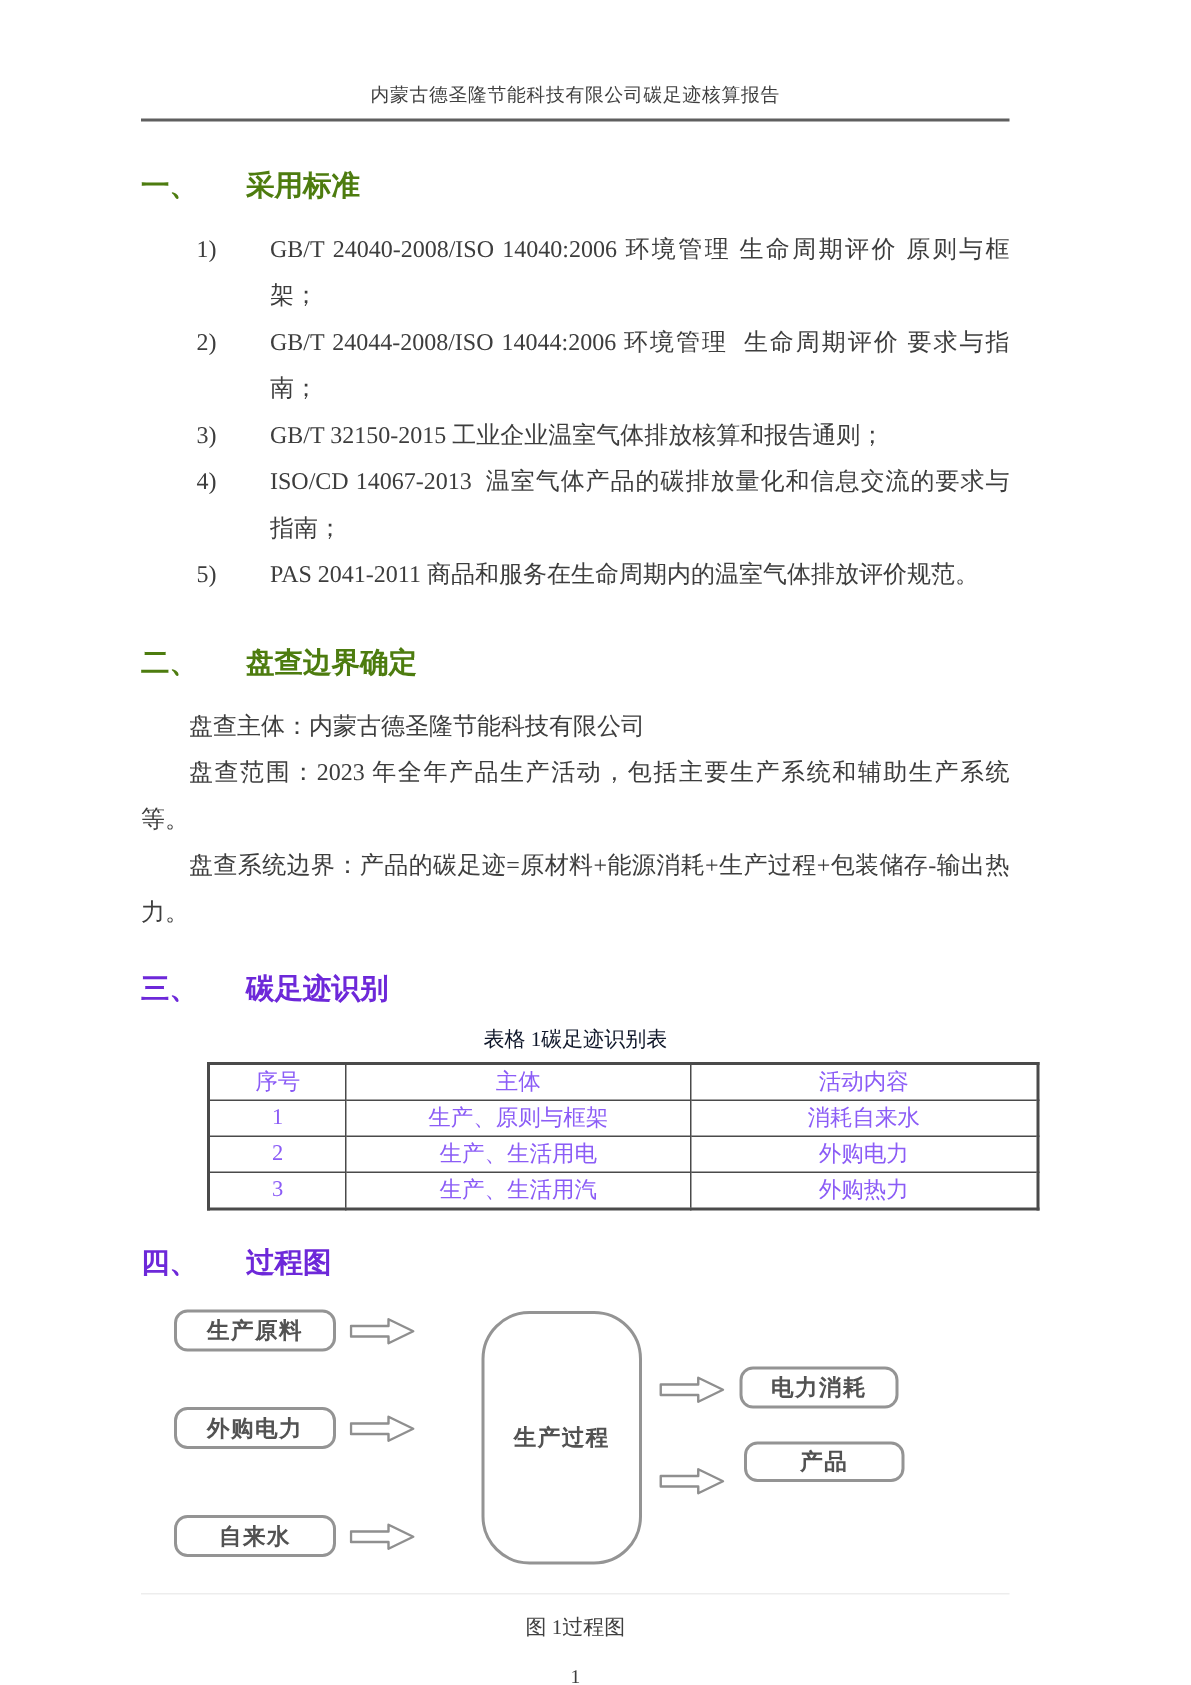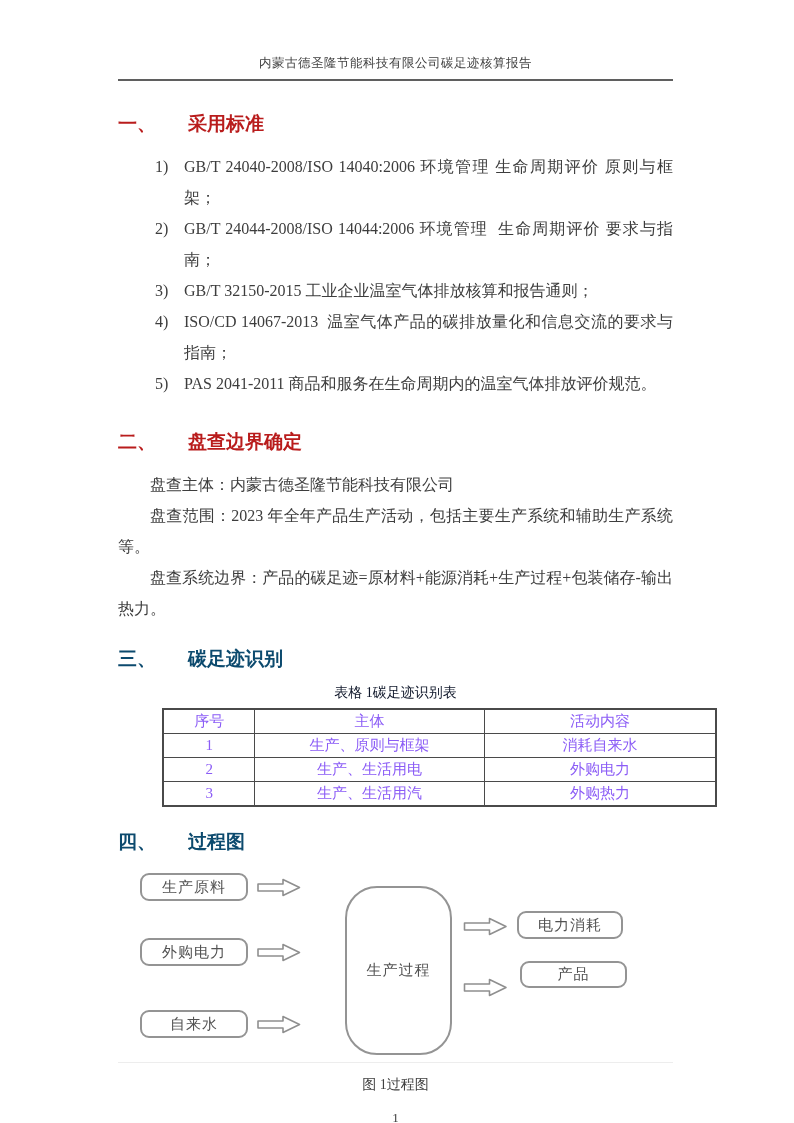--- a/index.html
+++ b/index.html
@@ -7,7 +7,7 @@
     width:794px; height:1123px;
     background:#ffffff;
     box-sizing:border-box;
-    padding:55px 121px 0 118px;
+    padding:55px 121px 0 94px;
     font-family:"Liberation Serif", serif;
     color:#3d3d3d;
     overflow:hidden;

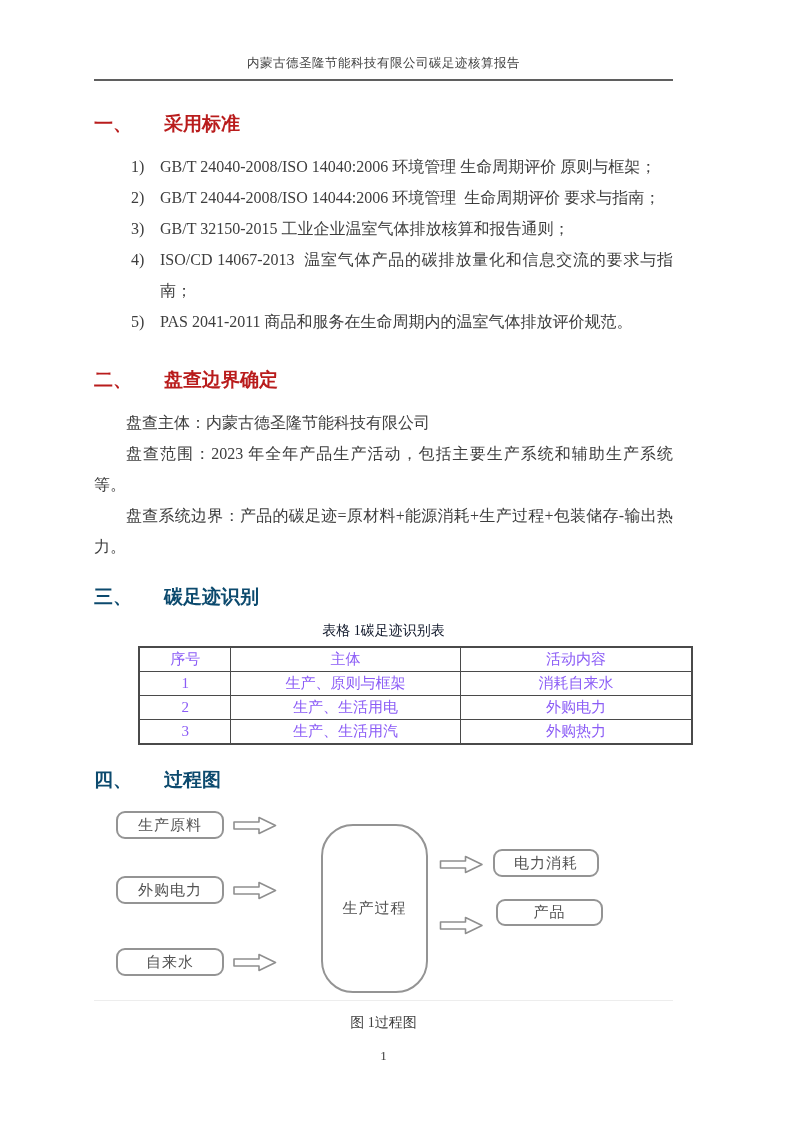--- a/index.html
+++ b/index.html
@@ -22,7 +22,7 @@
     padding-bottom:7px;
     border-bottom:2px solid #5f5f5f;
   }
-  h2 { margin:0; font-size:19px; color:#b91c1c; font-weight:bold; }
+  h2 { margin:0; font-size:19px; color:#4d7c0f; font-weight:bold; }
   h2.h-sans { font-family:"Liberation Sans", sans-serif; margin:30px 0 14px 0; }
   h2.h-serif { font-family:Liberation Sans, sans-serif; color:#0c4a6e; margin:22px 0 10px 0; }
   .h-num { display:inline-block; width:70px; }

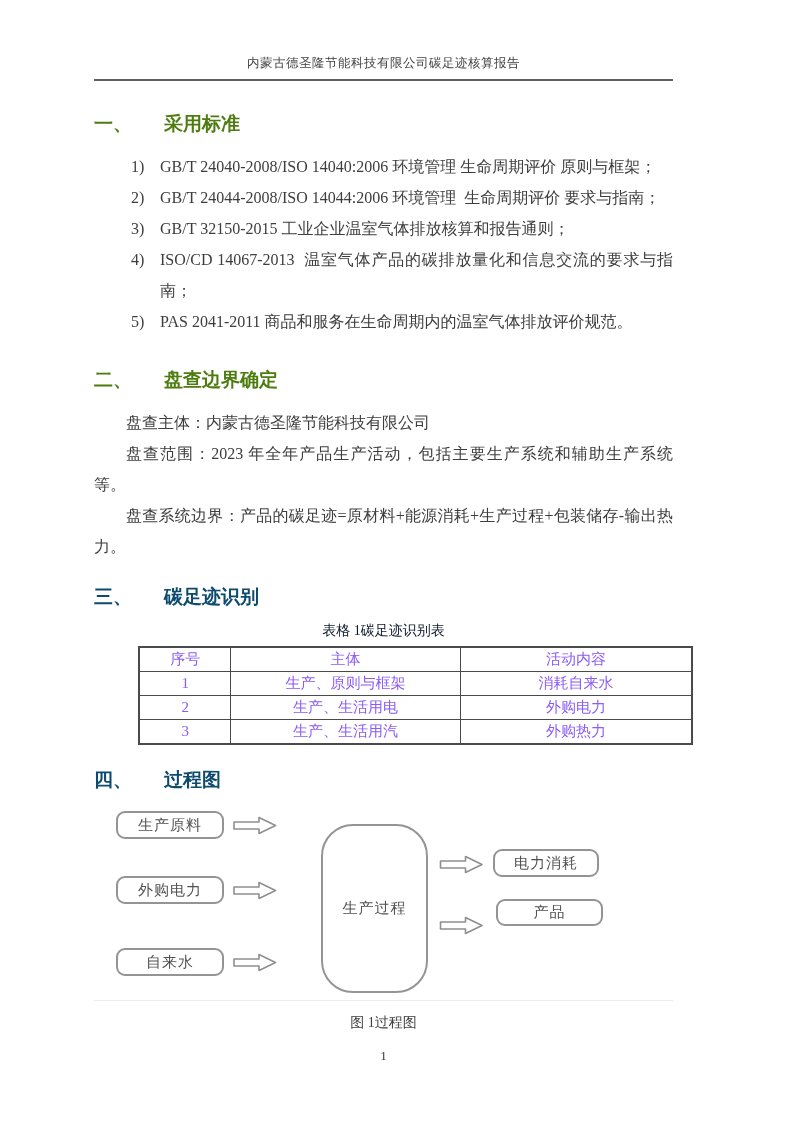--- a/index.html
+++ b/index.html
@@ -30,7 +30,7 @@
   .std-list { margin:0 0 0 37px; font-size:16px; line-height:31px; }
   .list-item { display:flex; }
   .li-num { flex:0 0 29px; }
-  .li-text { flex:1; text-align:justify; white-space:pre-wrap; }
+  .li-text { flex:1; text-align:justify; white-space:pre-wrap;margin-left:20px; }
 
   .para { margin:0; font-size:16px; line-height:31px; text-indent:2em; text-align:justify; }
 

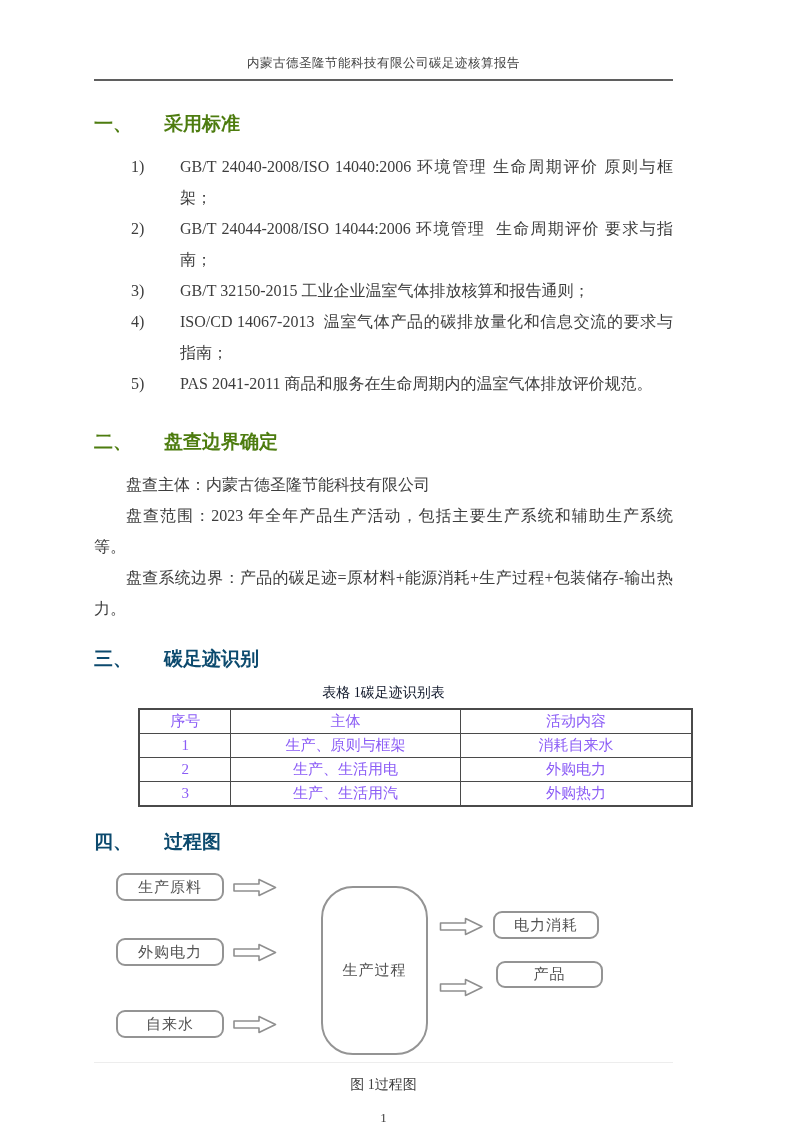--- a/index.html
+++ b/index.html
@@ -24,7 +24,7 @@
   }
   h2 { margin:0; font-size:19px; color:#4d7c0f; font-weight:bold; }
   h2.h-sans { font-family:"Liberation Sans", sans-serif; margin:30px 0 14px 0; }
-  h2.h-serif { font-family:Liberation Sans, sans-serif; color:#0c4a6e; margin:22px 0 10px 0; }
+  h2.h-serif { font-family:Liberation Sans, sans-serif; color:#6d28d9; margin:22px 0 10px 0; }
   .h-num { display:inline-block; width:70px; }
 
   .std-list { margin:0 0 0 37px; font-size:16px; line-height:31px; }

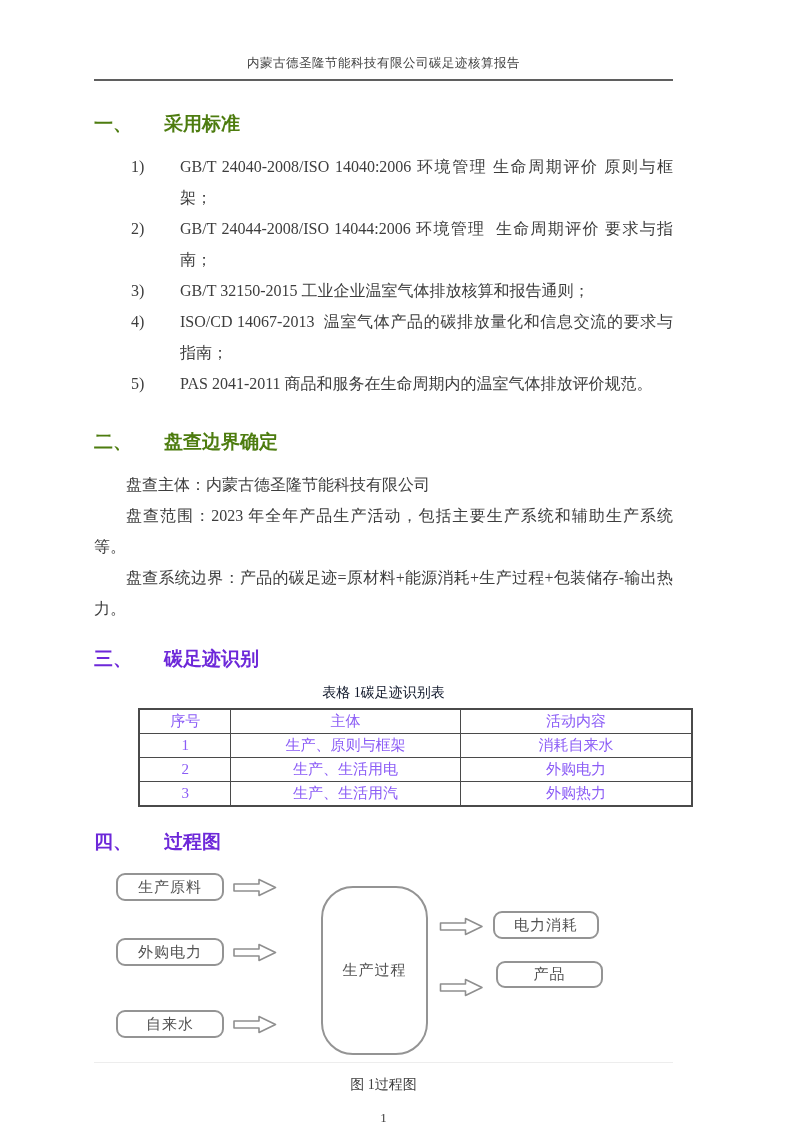--- a/index.html
+++ b/index.html
@@ -62,7 +62,7 @@
     background:#fff;
     display:flex; align-items:center; justify-content:center;
     font-family:"Liberation Sans", sans-serif;
-    font-weight:normal; font-size:15px; color:#525252;
+    font-weight:bold; font-size:15px; color:#525252;
     letter-spacing:1px;
   }
   .dg-process { border-radius:32px; border-width:2px; }

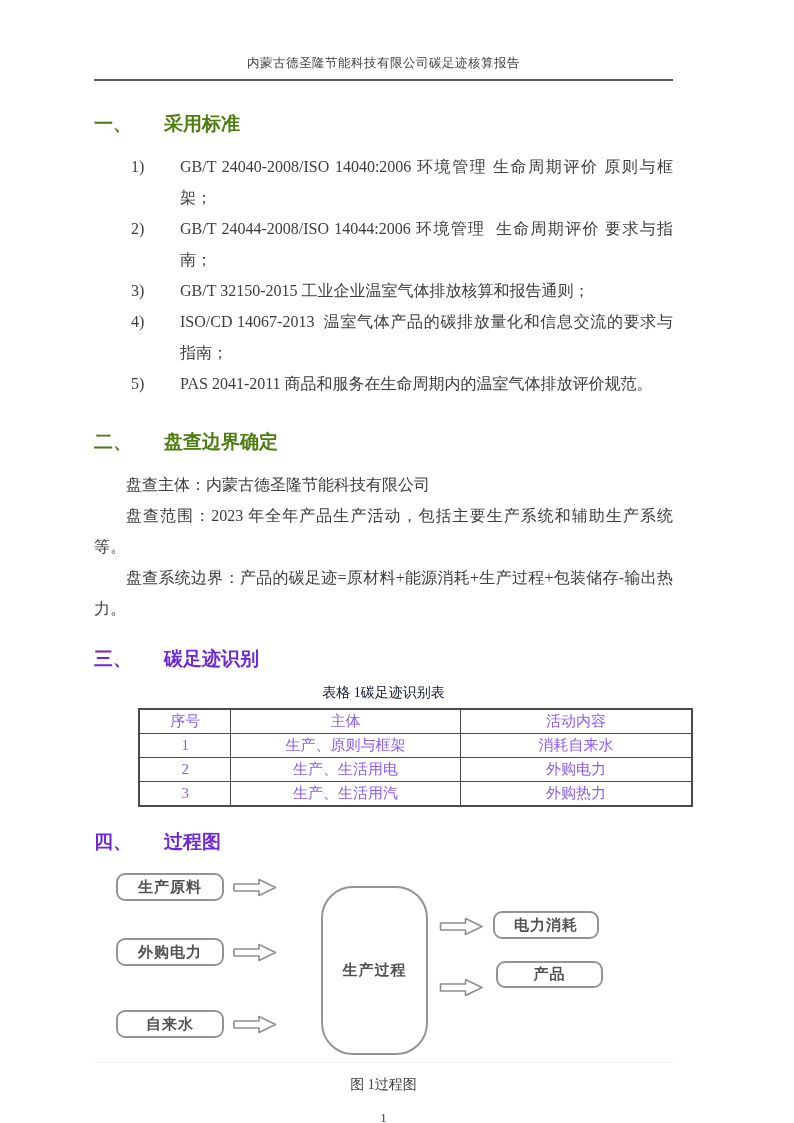--- a/index.html
+++ b/index.html
@@ -167,7 +167,7 @@
       <polygon points="1,6 26,6 26,1.5 42.5,9.5 26,17.5 26,13 1,13" fill="#ffffff" stroke="#8f8f8f" stroke-width="1.6" stroke-linejoin="round"></polygon>
     </svg>
 
-    <div class="dg-box dg-process" style="left:227px; top:13px; width:107px; height:169px;">生产过程</div>
+    <div class="dg-box dg-process" style="left:227px; top:1px; width:107px; height:169px;">生产过程</div>
 
     <svg class="dg-arrow" style="left:345px; top:44px;" width="45" height="19" viewBox="0 0 44 19">
       <polygon points="1,6 26,6 26,1.5 42.5,9.5 26,17.5 26,13 1,13" fill="#ffffff" stroke="#8f8f8f" stroke-width="1.6" stroke-linejoin="round"></polygon>

